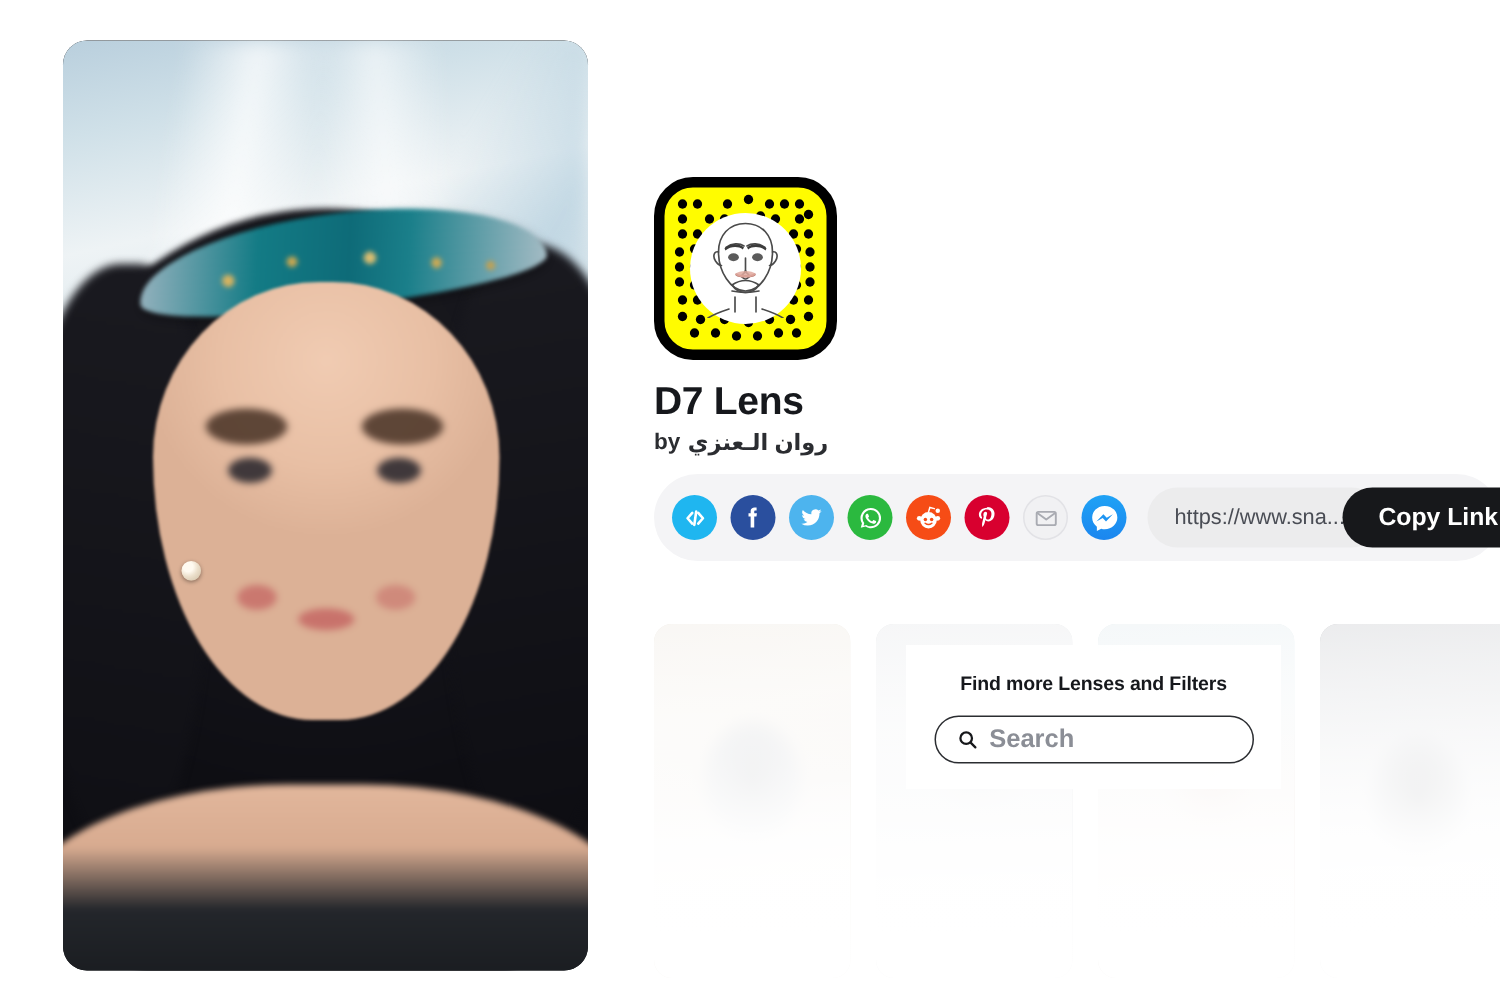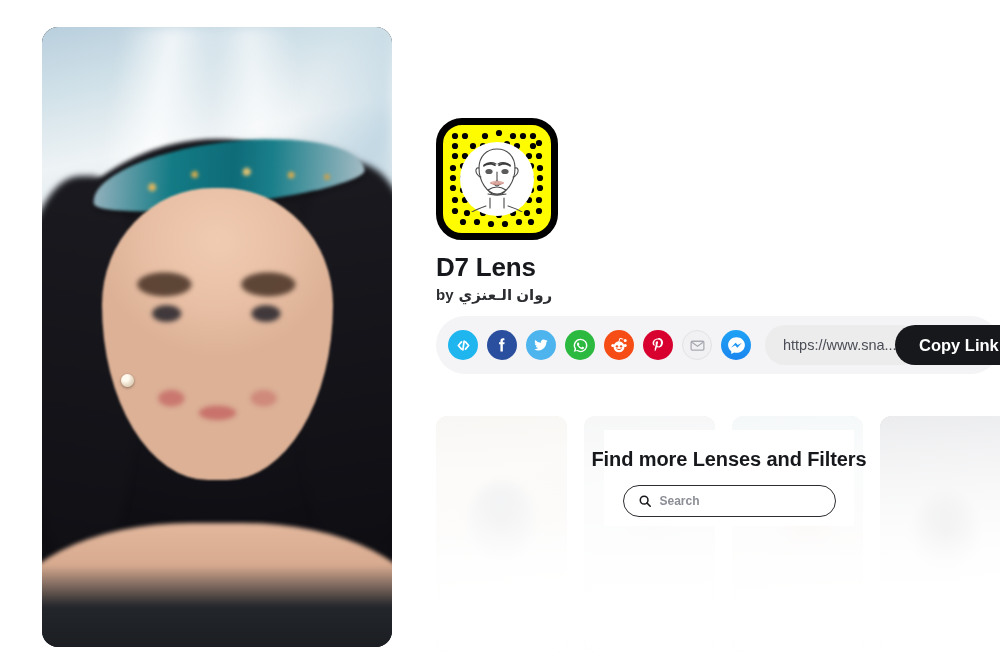--- a/index.html
+++ b/index.html
@@ -209,7 +209,7 @@
     display:flex; flex-direction:column; align-items:center;
   }
   .find-more-title{
-    font-size:20px; font-weight:bold; color:#16181c;
+    font-size:13px; font-weight:bold; color:#16181c;
     margin-top:18px; white-space:nowrap; letter-spacing:-.1px;
   }
   .search-box{

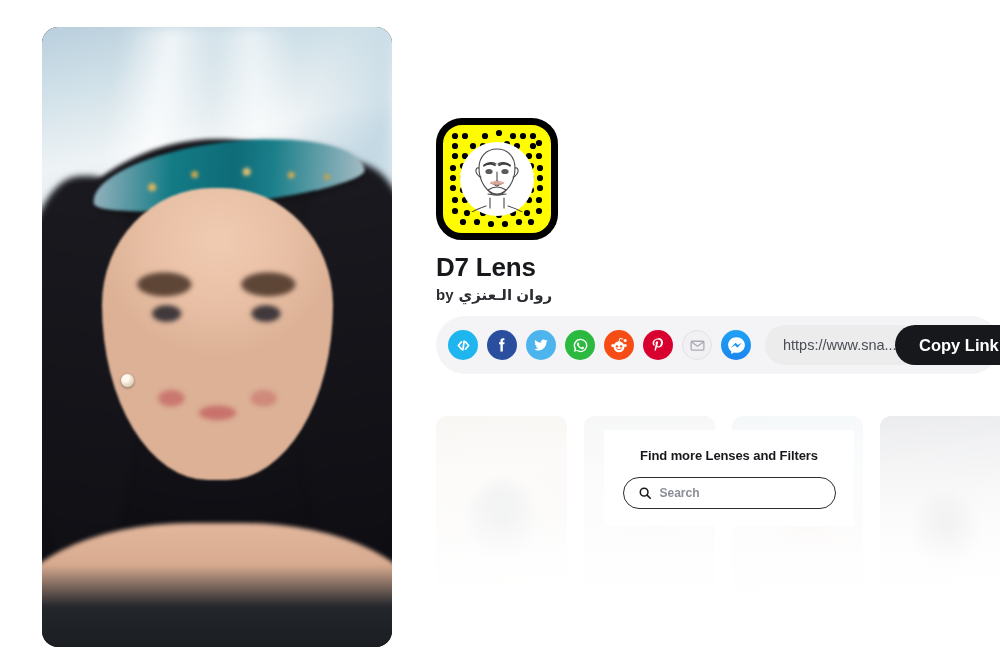--- a/index.html
+++ b/index.html
@@ -218,7 +218,7 @@
     display:flex; align-items:center; padding-left:14px; gap:8px;
     background:#fff; cursor:text;
   }
-  .search-ph{ font-size:12px; font-weight:bold; color:#8b8e96; }
+  .search-ph{ font-size:17px; font-weight:bold; color:#8b8e96; }
 </style>
 </head>
 <body>

